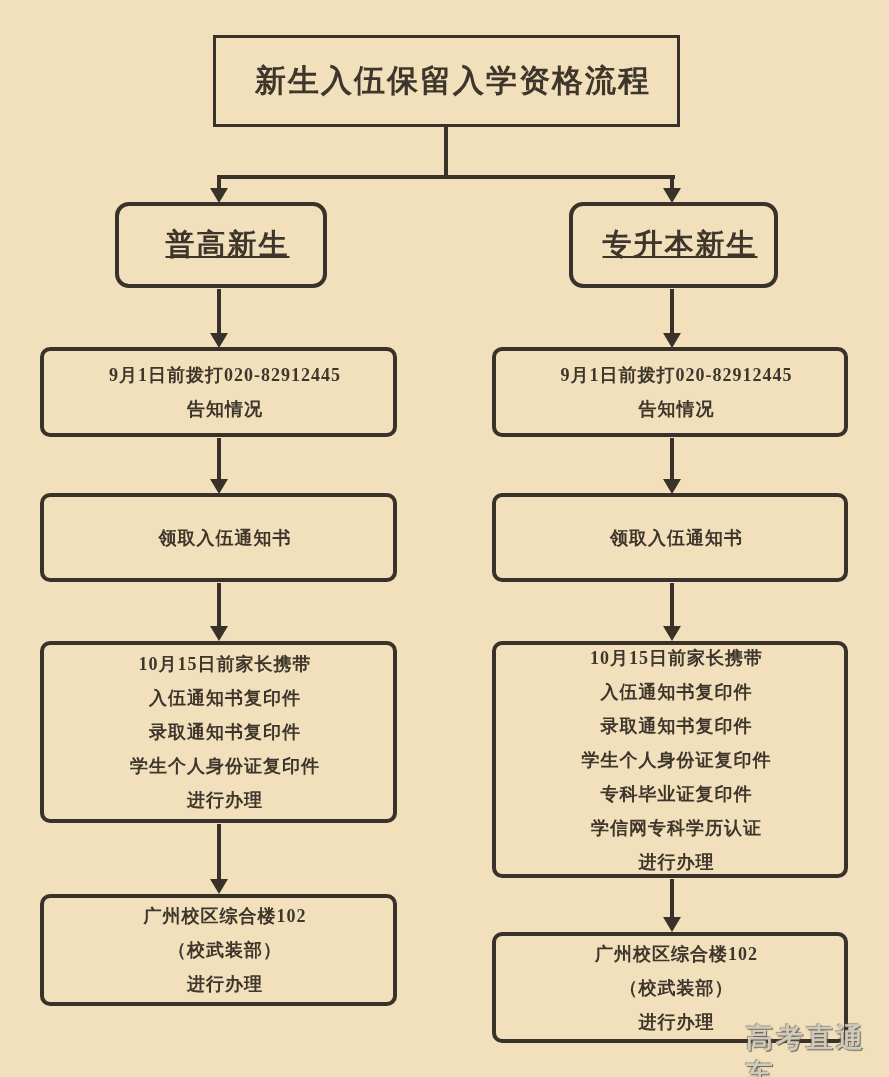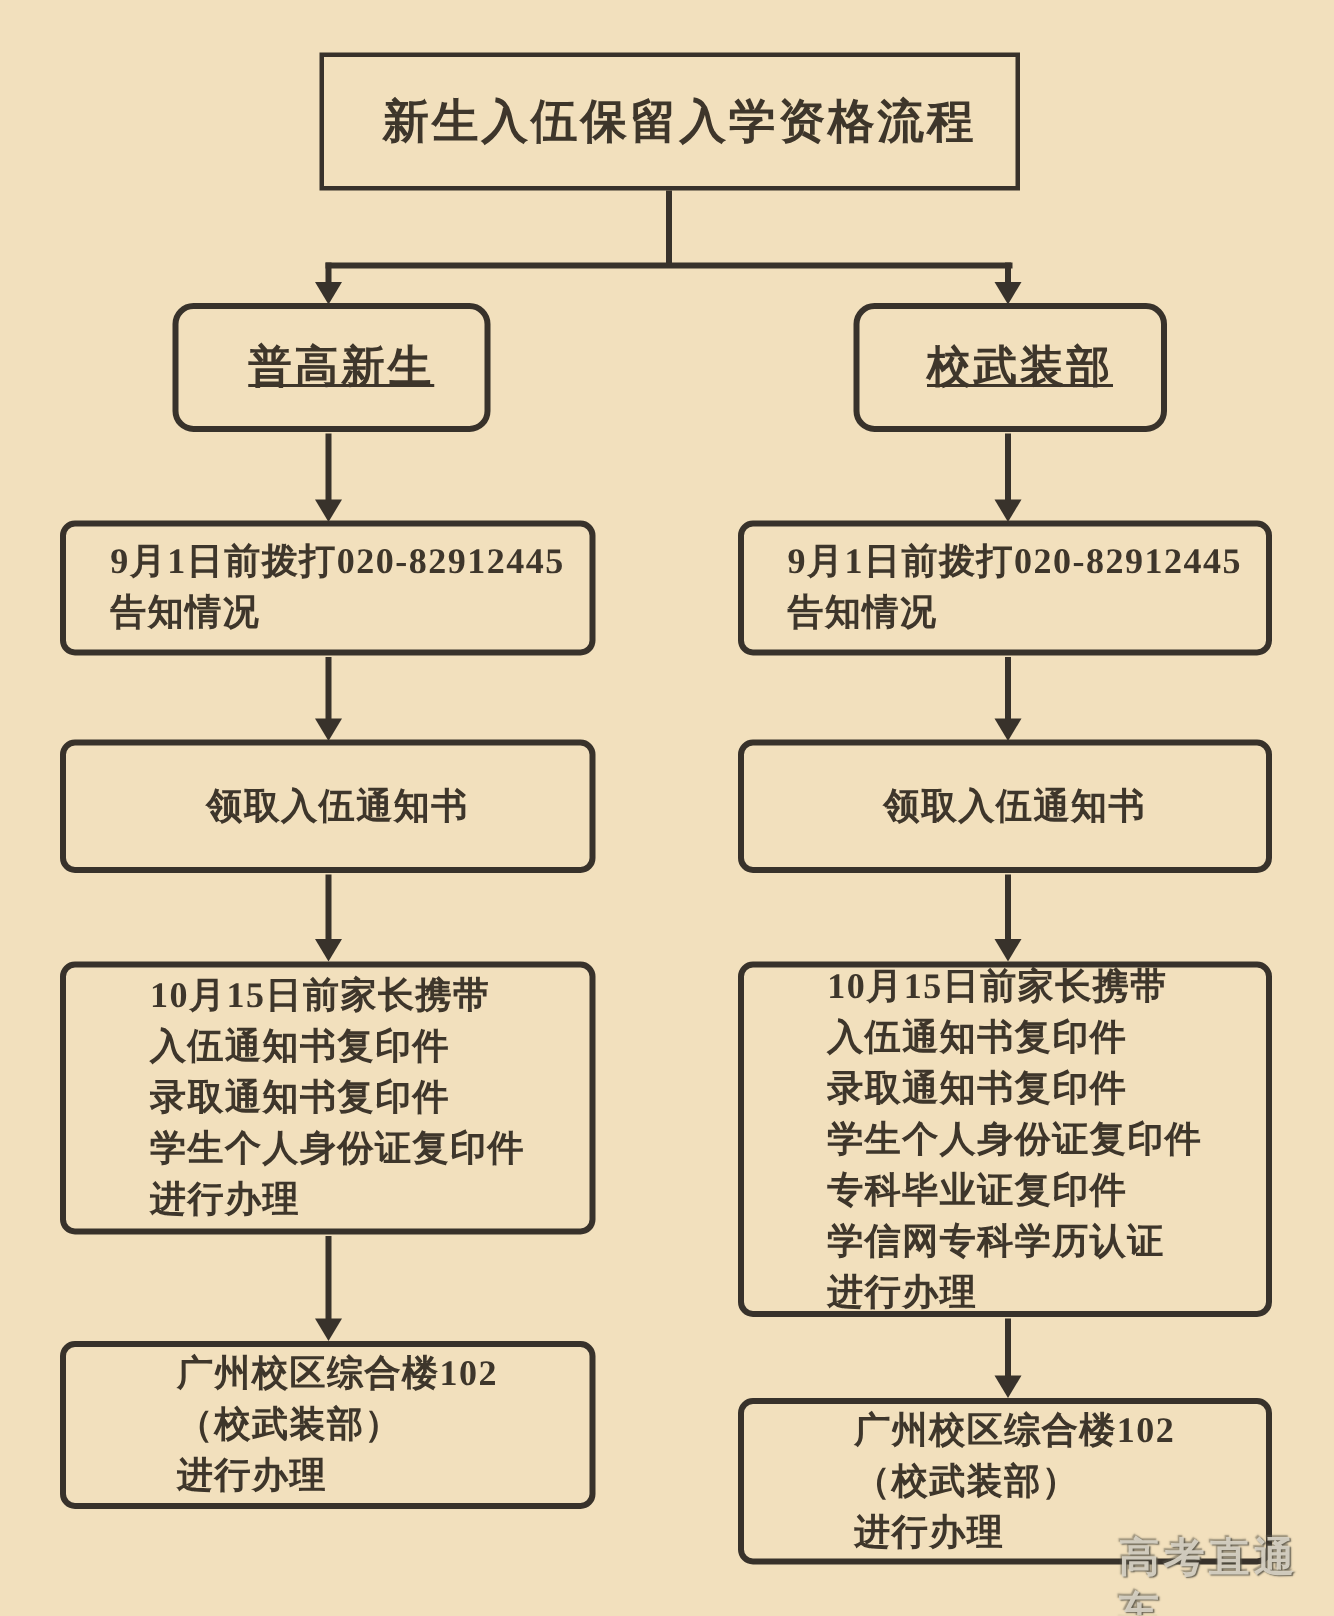--- a/index.html
+++ b/index.html
@@ -23,6 +23,7 @@
     box-sizing:border-box;
     border:4px solid var(--line);
     display:flex;align-items:center;justify-content:center;
+    text-align:center;
     background:var(--bg);
     padding-left:13px;
   }

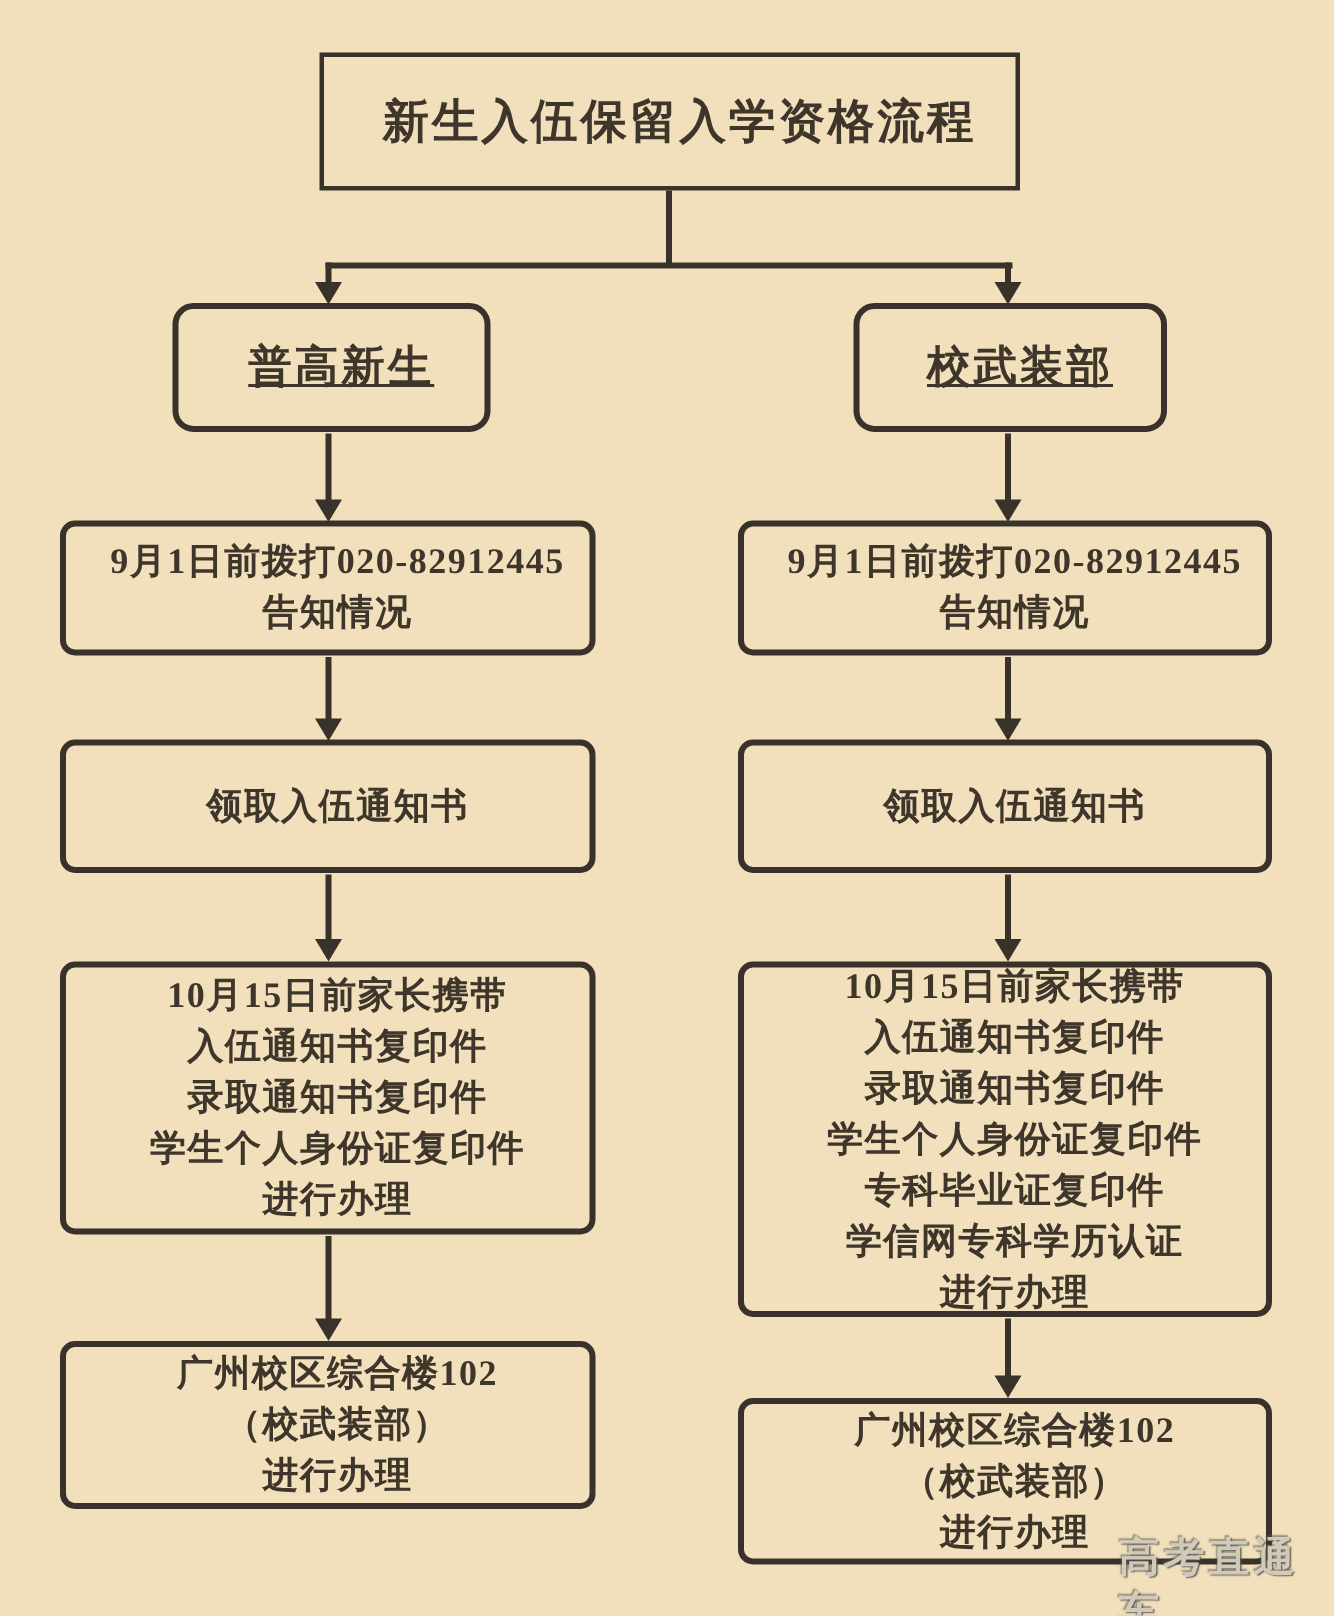--- a/index.html
+++ b/index.html
@@ -77,7 +77,7 @@
   </div>
 
   <div class="box round-lg" style="left:569px;top:202px;width:209px;height:86px;">
-    <span class="txt">校武装部</span>
+    <span class="txt">专升本新生</span>
   </div>
 
   <div class="arrow" style="left:210px;top:289px;height:59px;">

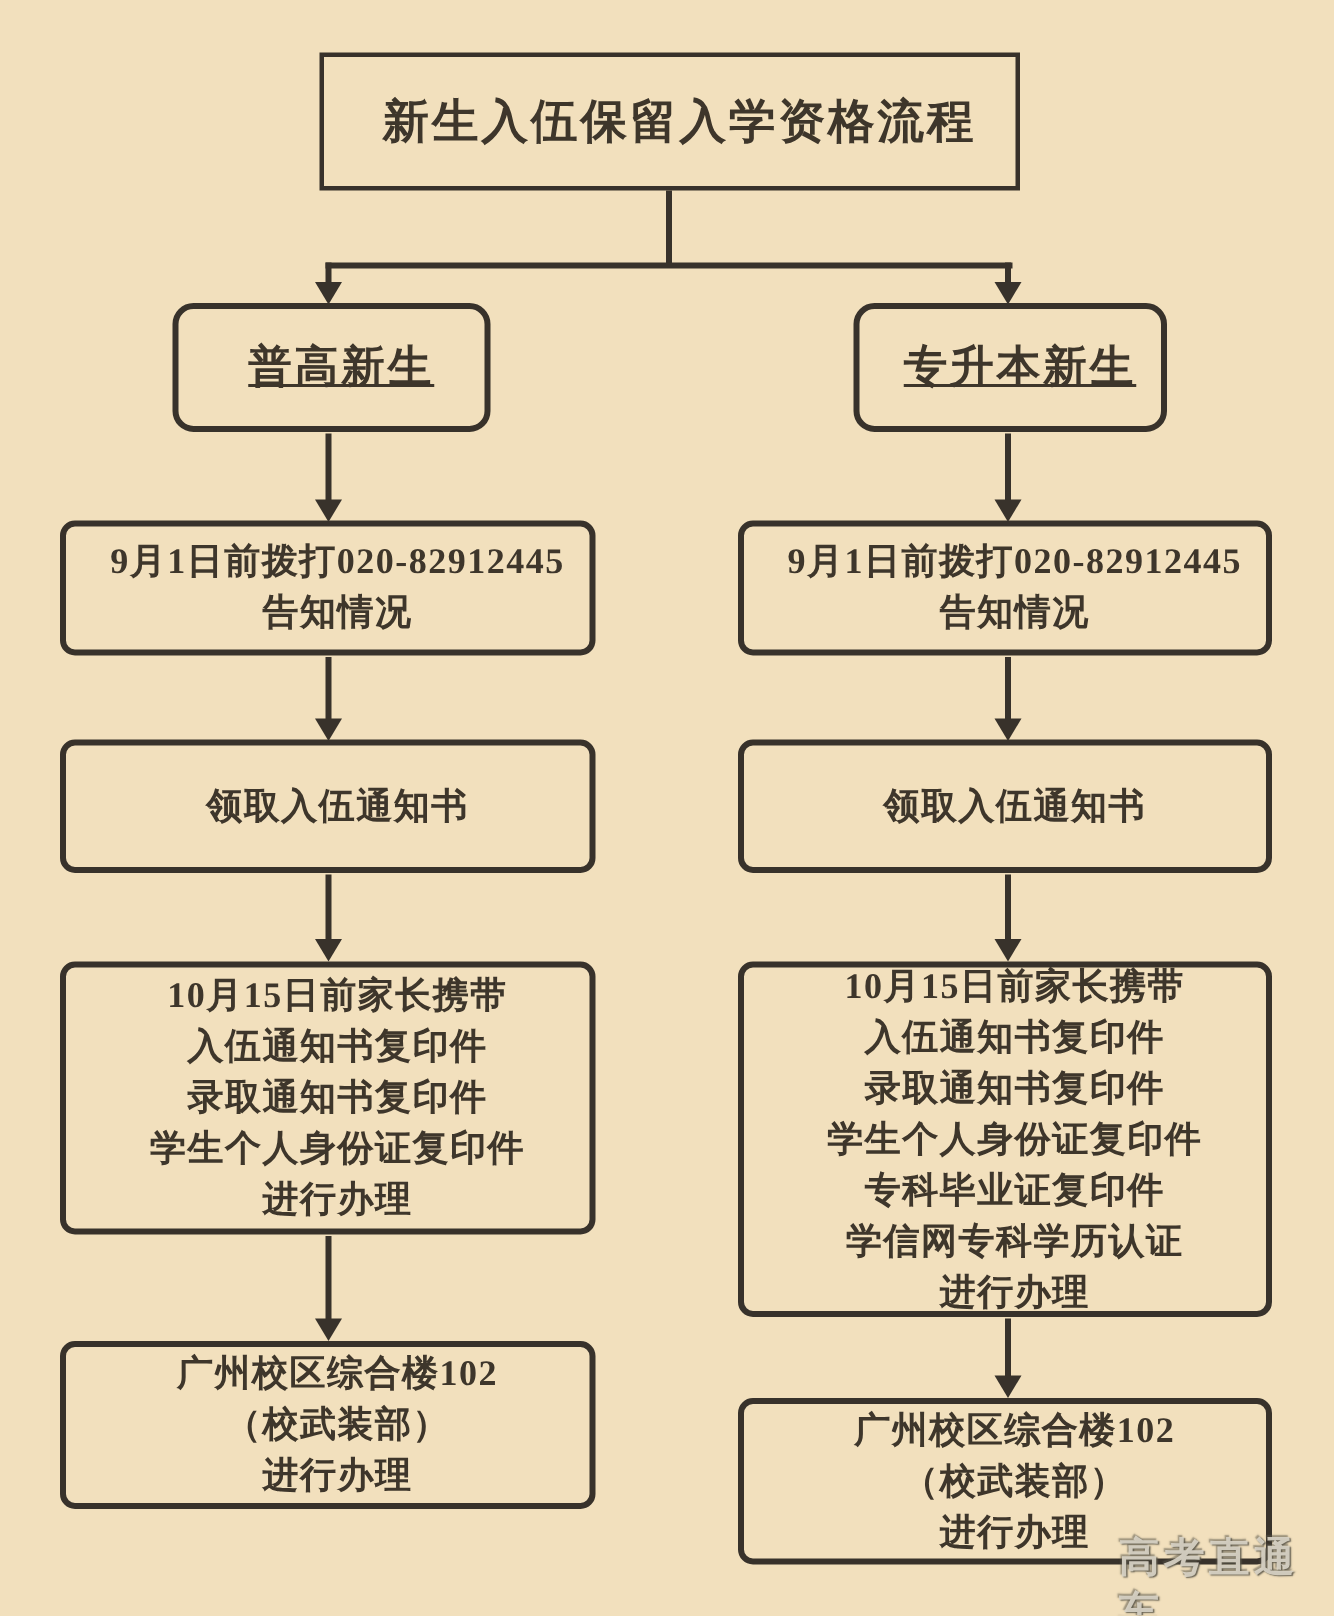--- a/index.html
+++ b/index.html
@@ -30,7 +30,7 @@
   .box .txt{white-space:pre-line;}
   .title-box{border-width:3px;border-radius:0;font-size:31px;letter-spacing:2px;}
   .round-lg{border-radius:14px;font-size:29px;letter-spacing:2px;text-decoration:underline;}
-  .round{border-radius:10px;font-size:24px;line-height:34px;letter-spacing:1px;}
+  .round{border-radius:10px;font-size:18px;line-height:34px;letter-spacing:1px;}
   .vline,.hline{position:absolute;background:var(--line);}
   .arrow{position:absolute;width:18px;}
   .arrow .shaft{

